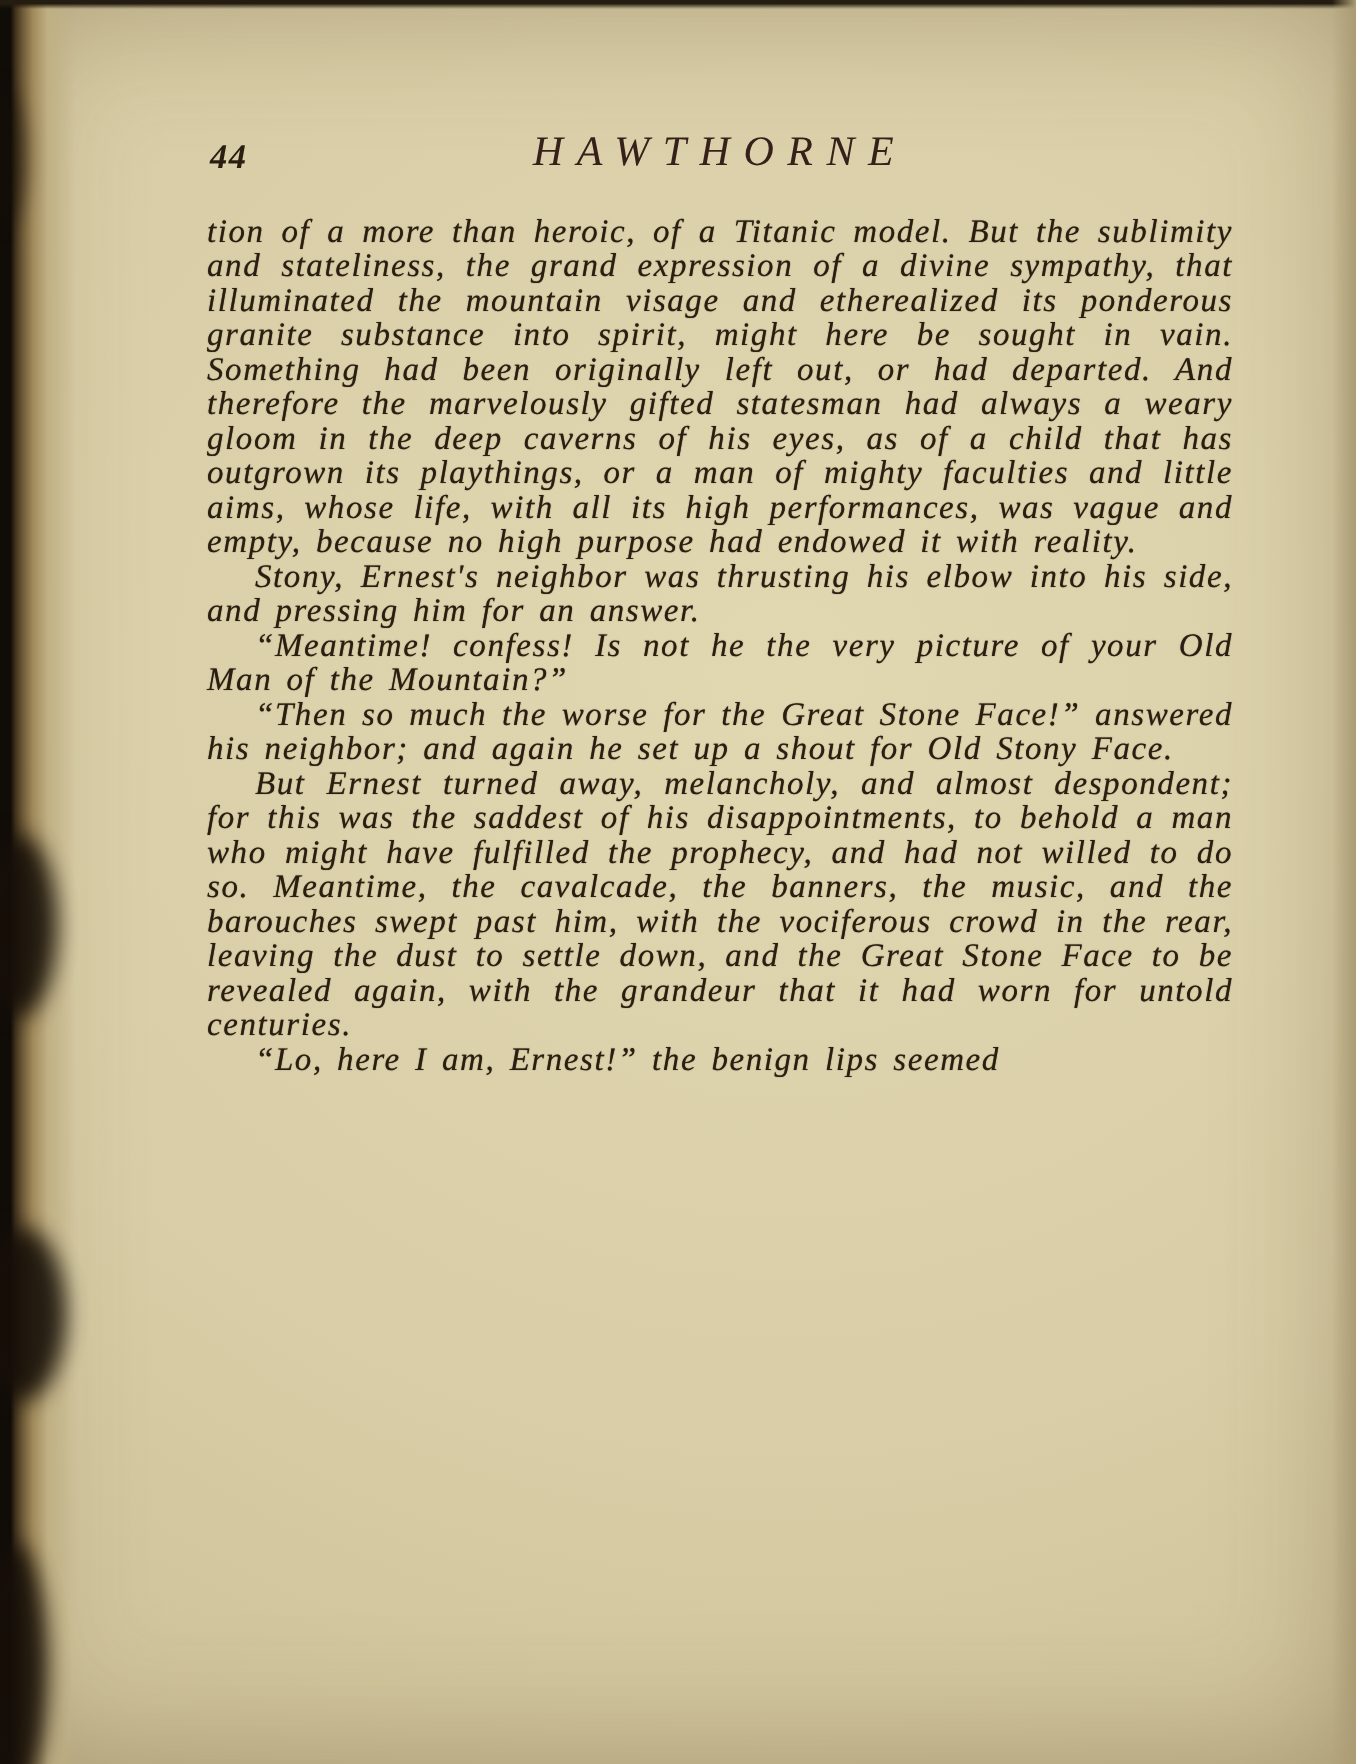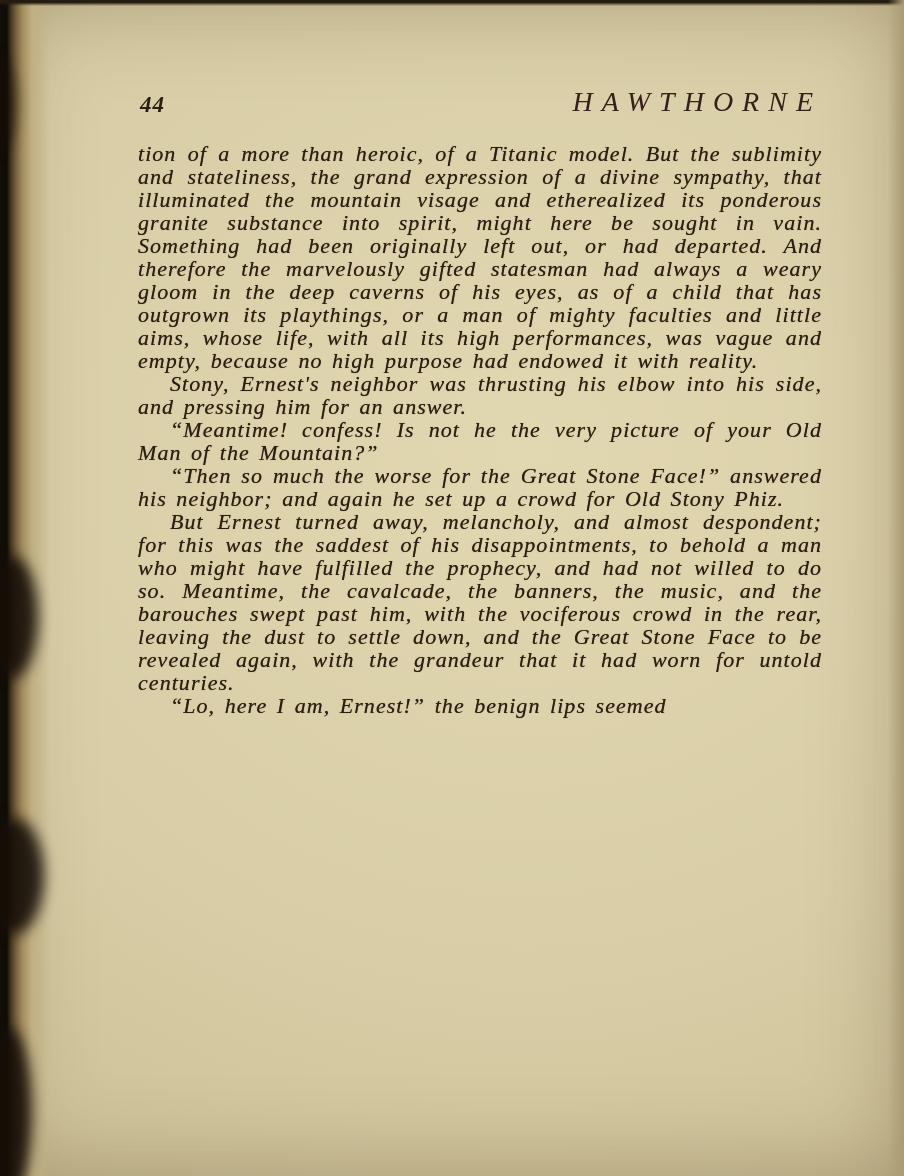--- a/index.html
+++ b/index.html
@@ -72,7 +72,7 @@
   }
   .running-head{
     display:block;
-    text-align:right;
+    text-align:center;
     font-size:28px;
     letter-spacing:9px;
     color:var(--head);

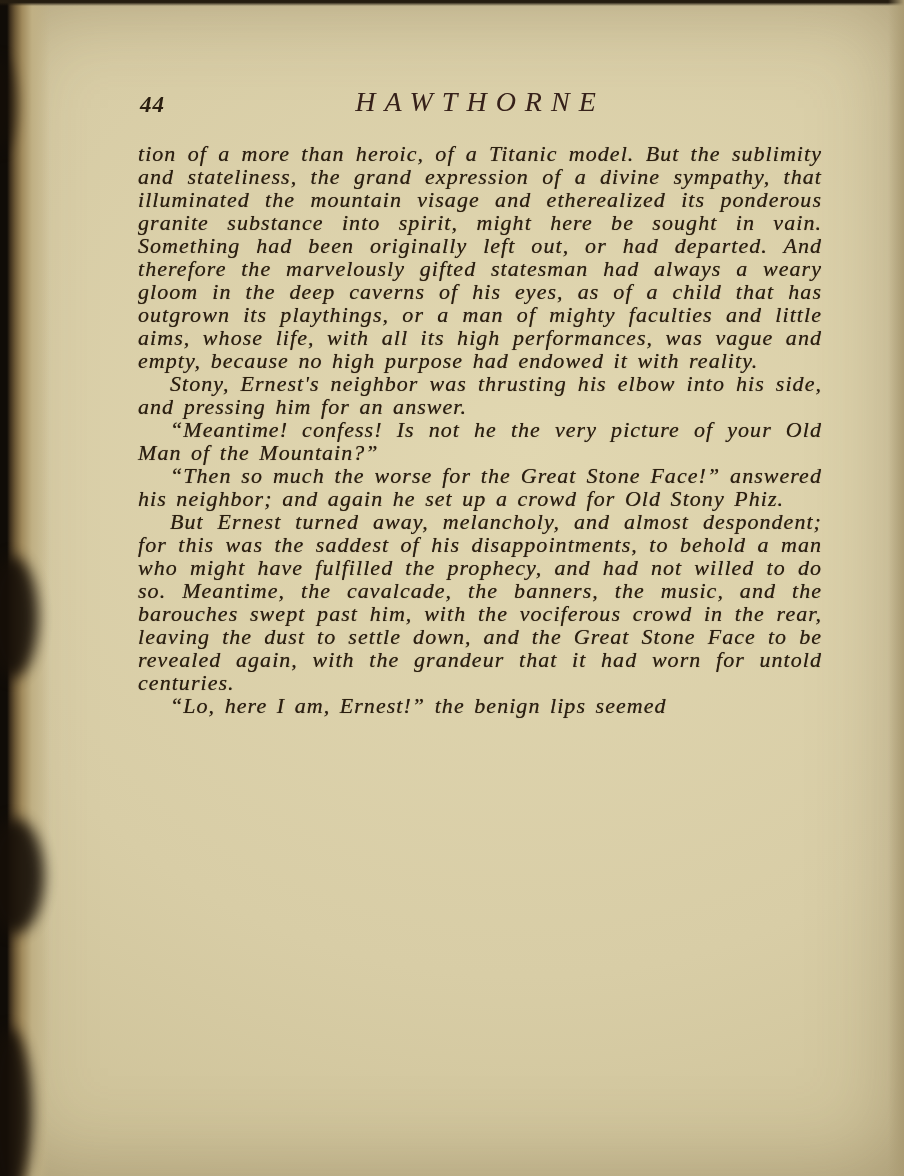--- a/index.html
+++ b/index.html
@@ -110,7 +110,7 @@
       <p class="para noindent">tion of a more than heroic, of a Titanic model.  But the sublimity and stateliness, the grand expression of a divine sympathy, that illuminated the mountain visage and etherealized its ponderous granite substance into spirit, might here be sought in vain.  Something had been originally left out, or had departed.  And therefore the marvelously gifted statesman had always a weary gloom in the deep caverns of his eyes, as of a child that has outgrown its playthings, or a man of mighty faculties and little aims, whose life, with all its high performances, was vague and empty, because no high purpose had endowed it with reality.</p>
       <p class="para">Stony, Ernest's neighbor was thrusting his elbow into his side, and pressing him for an answer.</p>
       <p class="para">“Meantime! confess!  Is not he the very picture of your Old Man of the Mountain?”</p>
-      <p class="para">“Then so much the worse for the Great Stone Face!” answered his neighbor; and again he set up a crowd for Old Stony Phiz.</p>
+      <p class="para">“Then so much the worse for the Great Stone Face!” answered his neighbor; and again he set up a shout for Old Stony Face.</p>
       <p class="para">But Ernest turned away, melancholy, and almost despondent; for this was the saddest of his disappointments, to behold a man who might have fulfilled the prophecy, and had not willed to do so.  Meantime, the cavalcade, the banners, the music, and the barouches swept past him, with the vociferous crowd in the rear, leaving the dust to settle down, and the Great Stone Face to be revealed again, with the grandeur that it had worn for untold centuries.</p>
       <p class="para">“Lo, here I am, Ernest!” the benign lips seemed</p>
     </main>

